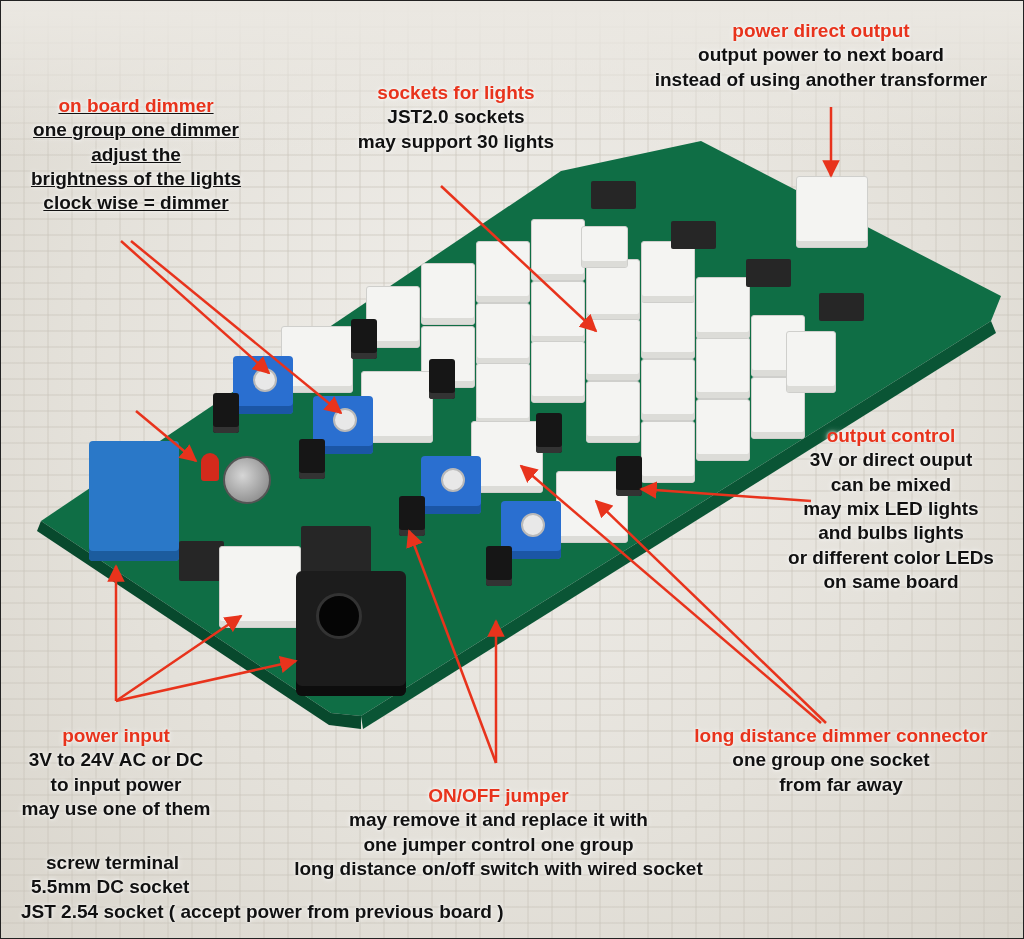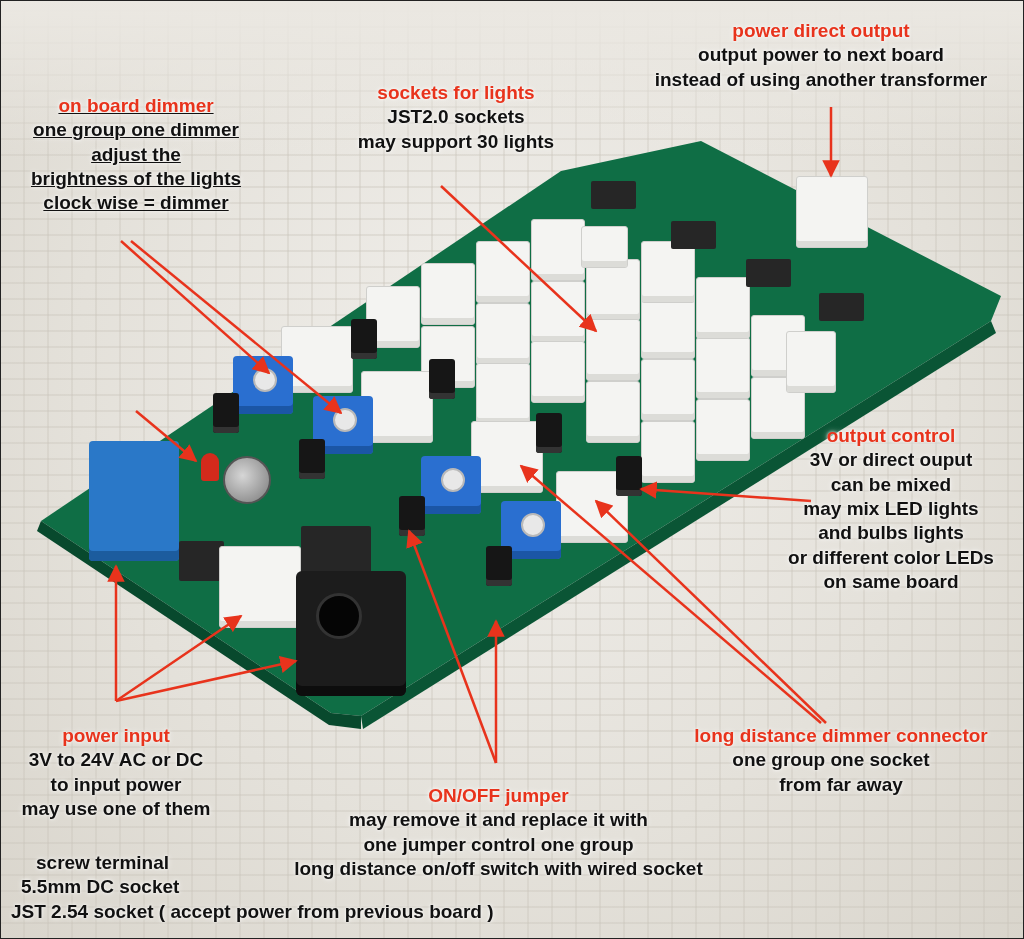--- a/index.html
+++ b/index.html
@@ -167,7 +167,7 @@
     <div>to input power</div>
     <div>may use one of them</div>
   </div>
-  <div class="lbl" style="left:10px;top:850px;width:590px;text-align:left;">
+  <div class="lbl" style="left:20px;top:850px;width:590px;text-align:left;">
     <div style="padding-left:25px;">screw terminal</div>
     <div style="padding-left:10px;">5.5mm DC socket</div>
     <div>JST 2.54 socket ( accept power from previous board )</div>

